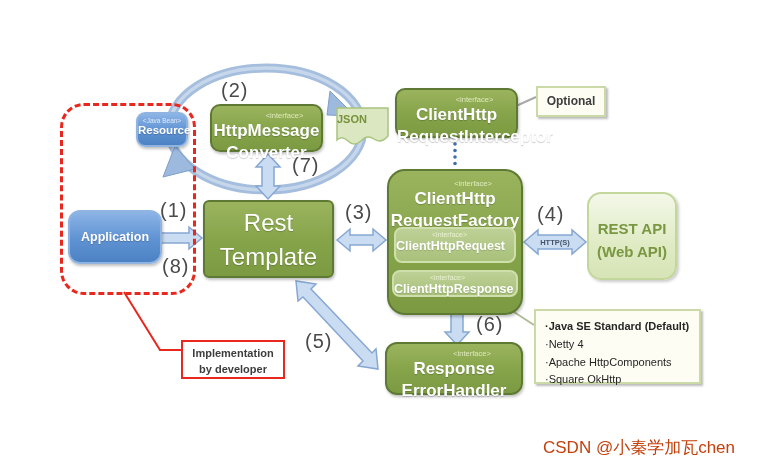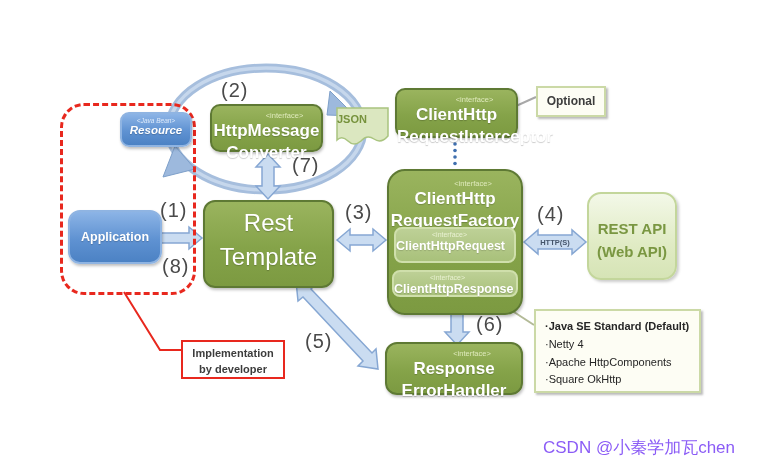--- a/index.html
+++ b/index.html
@@ -110,7 +110,7 @@
 
   <div class="dashedrect" style="left:60px;top:103px;width:136px;height:192px;"></div>
 
-  <div class="bbox" style="left:120px;top:112px;width:72px;height:35px;font-style:italic;">
+  <div class="bbox" style="left:136px;top:112px;width:52px;height:35px;">
     <span class="stereo">&lt;Java Bean&gt;</span>
     <span class="title">Resource</span>
   </div>

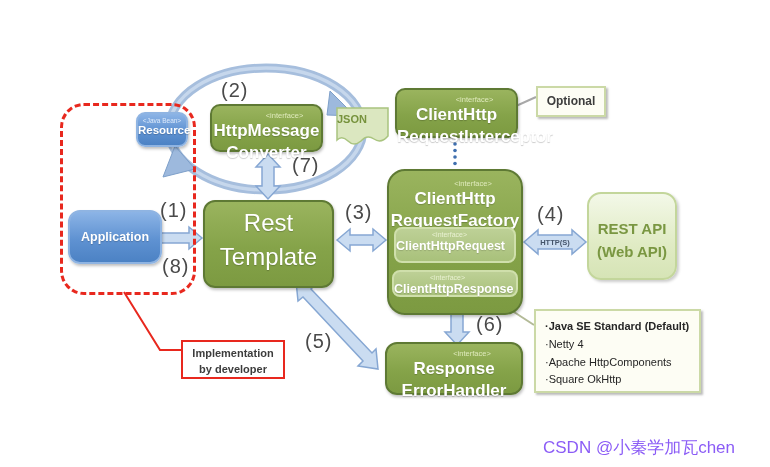--- a/index.html
+++ b/index.html
@@ -125,7 +125,7 @@
 Converter</span>
   </div>
 
-  <div class="gbox" style="left:203px;top:200px;width:131px;height:88px;border-radius:12px;">
+  <div class="gbox" style="left:203px;top:200px;width:131px;height:78px;border-radius:6px;">
     <span class="title multiline" style="font-size:24px;font-weight:normal;line-height:1.42;margin-top:4px;">Rest
 Template</span>
   </div>

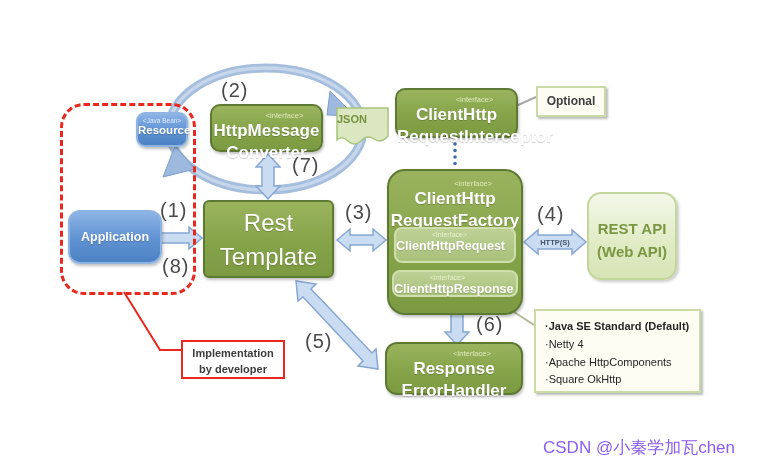--- a/index.html
+++ b/index.html
@@ -172,7 +172,7 @@
 by developer</span>
   </div>
 
-  <div class="note listbox" style="left:534px;top:309px;width:167px;height:84px;">
+  <div class="note listbox" style="left:534px;top:309px;width:167px;height:75px;">
     <div class="li0">·Java SE Standard (Default)</div>
     <div>·Netty 4</div>
     <div>·Apache HttpComponents</div>

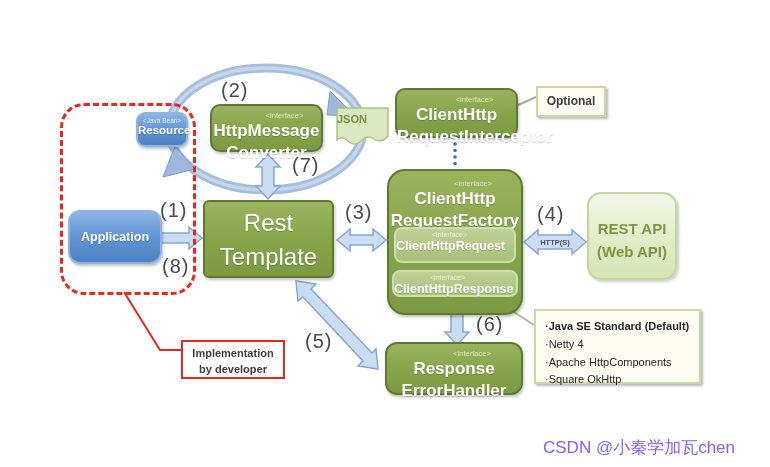--- a/index.html
+++ b/index.html
@@ -60,7 +60,7 @@
     position:absolute;z-index:4;font-size:7.5px;font-weight:bold;color:#44546a;text-align:center;
   }
   .watermark{
-    position:absolute;z-index:4;font-size:17px;color:#8b5cf6;text-shadow:1px 1px 0 #ffffff;
+    position:absolute;z-index:4;font-size:17px;color:#c2410c;text-shadow:1px 1px 0 #ffffff;
   }
   .listbox{padding:7px 8px 4px 9px;font-size:11px;color:#262626;line-height:1.62;}
   .listbox .li0{font-weight:bold;}

